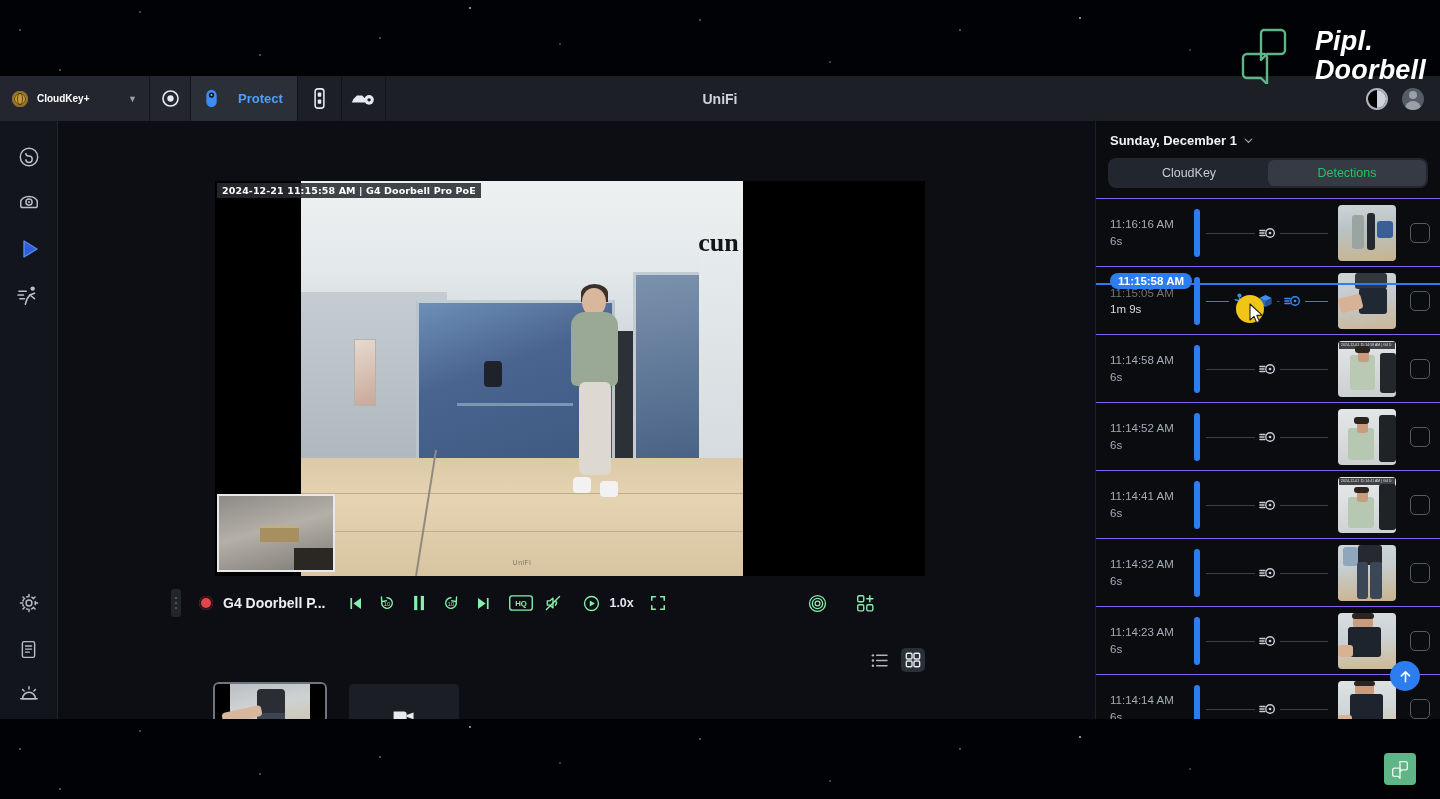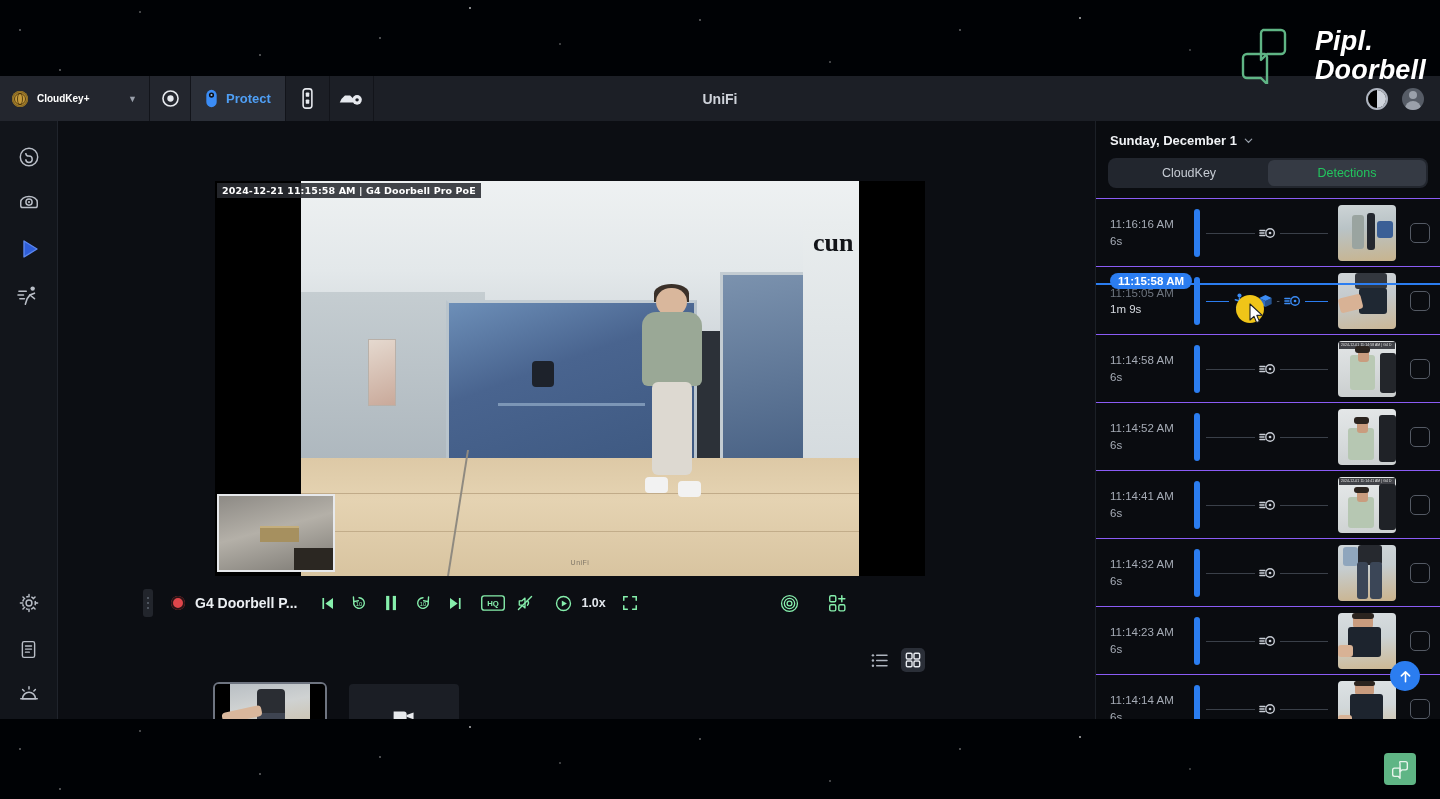--- a/index.html
+++ b/index.html
@@ -91,7 +91,7 @@
     background: #23262e; border-right: 1px solid #12141a; cursor: pointer;
   }
   .tb-app {
-    display: flex; align-items: center; gap: 8px;
+    display: flex; align-items: center; gap: 20px;
     padding: 0 14px; cursor: pointer;
     border-right: 1px solid #12141a;
   }

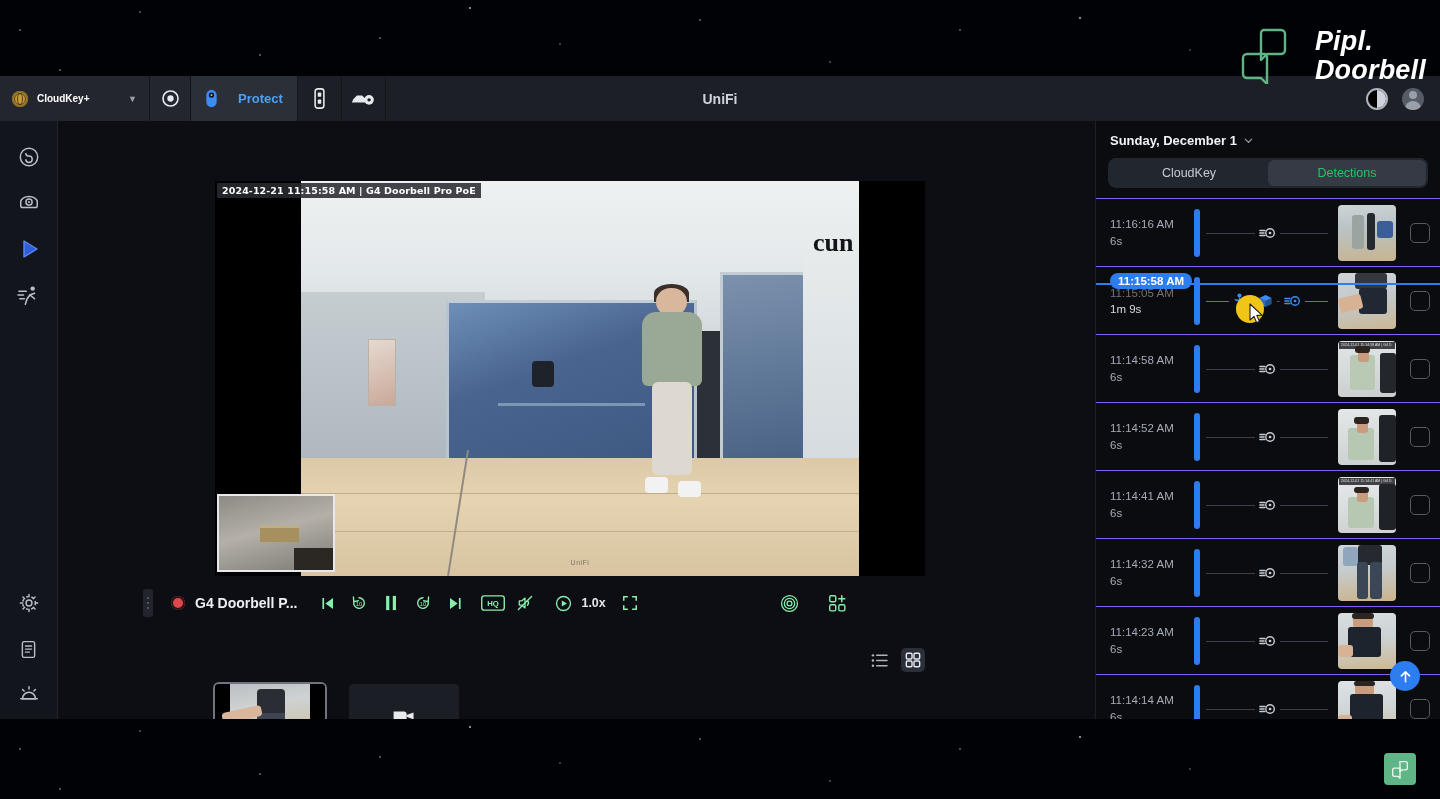--- a/index.html
+++ b/index.html
@@ -164,7 +164,7 @@
     flex: 0 0 auto;
   }
   #video-frame {
-    position: absolute; left: 86px; top: 0; width: 558px; height: 395px;
+    position: absolute; left: 86px; top: 0; width: 442px; height: 395px;
     overflow: hidden; background: #2c3138;
   }
   

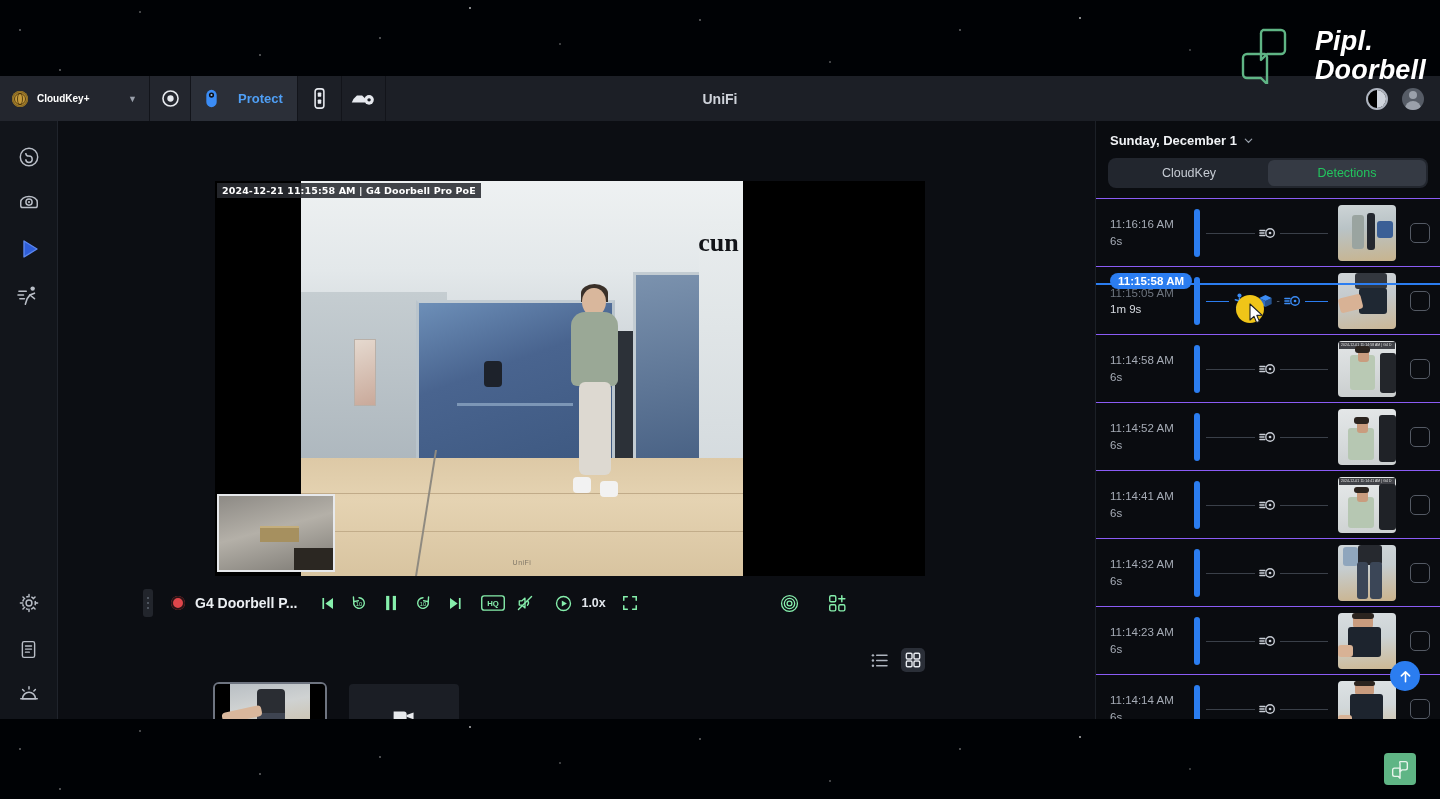--- a/index.html
+++ b/index.html
@@ -231,7 +231,7 @@
 
   
   #playerbar {
-    margin: 12px 16px 0 85px; width: 710px; height: 42px;
+    margin: 12px 16px 0 113px; width: 710px; height: 42px;
     display: flex; align-items: center; gap: 0;
     color: #c3c8d0;
   }

